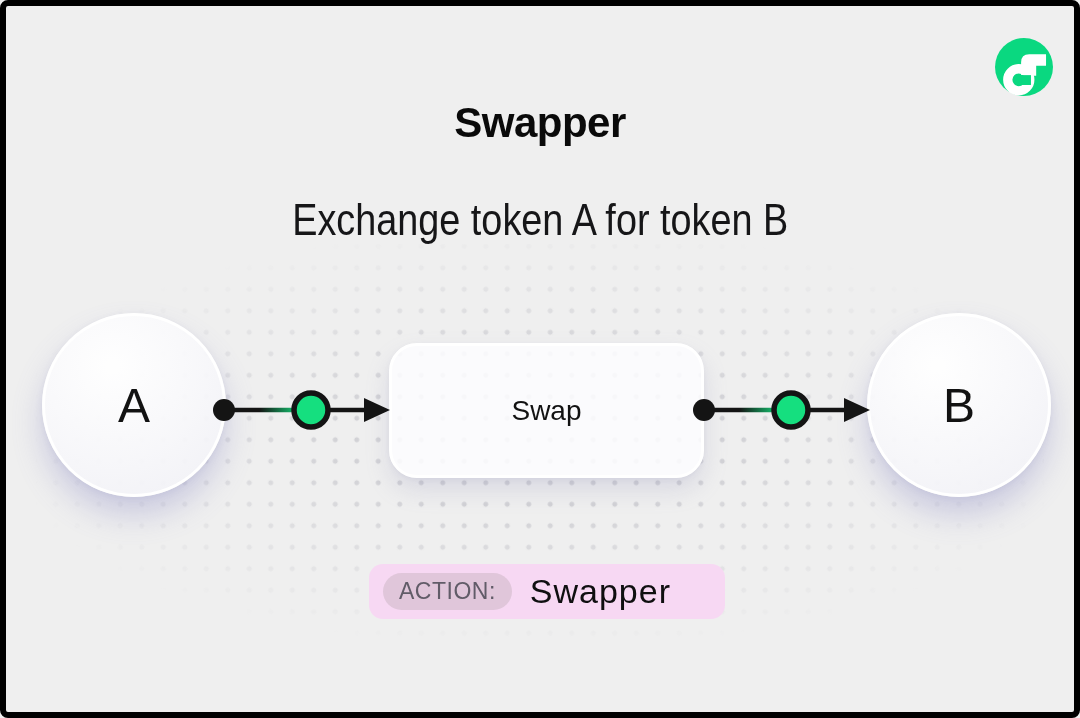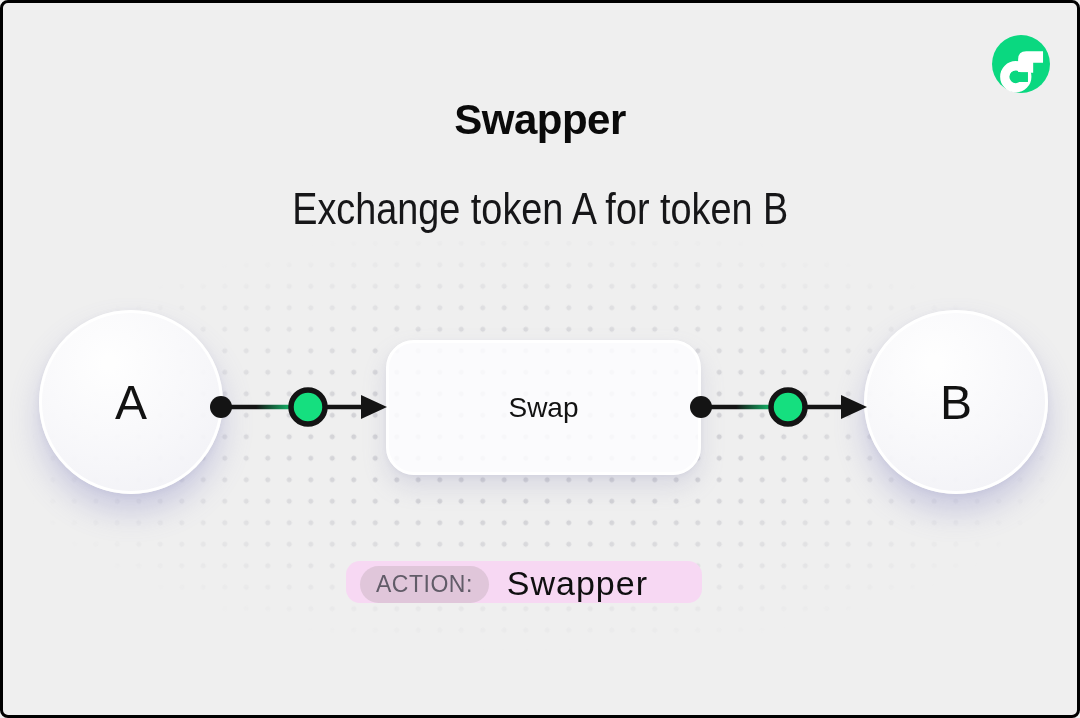--- a/index.html
+++ b/index.html
@@ -6,7 +6,7 @@
   *{box-sizing:border-box;}
   .canvas{
     position:relative;width:1080px;height:718px;background:#efefef;
-    border:3px solid #000000;border-radius:8px;overflow:hidden;
+    border:6px solid #000000;border-radius:8px;overflow:hidden;
     font-family:"Liberation Sans","DejaVu Sans",sans-serif;
   }
   

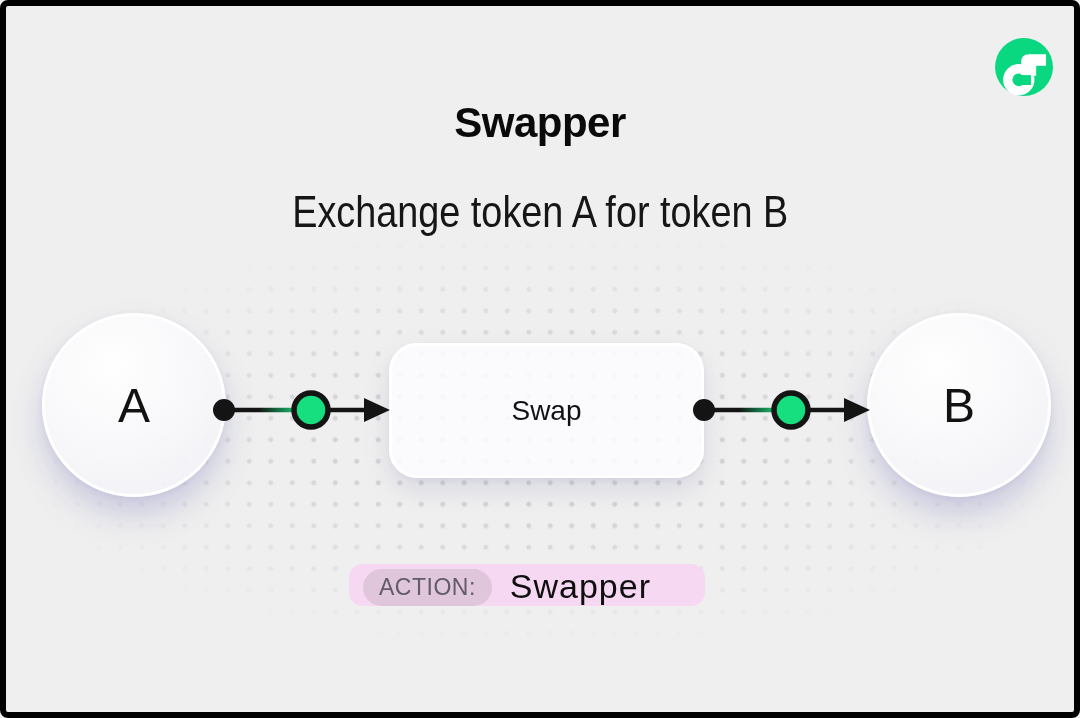--- a/index.html
+++ b/index.html
@@ -23,7 +23,7 @@
     position:absolute;left:0;right:0;top:66px;text-align:center;
     font-size:42px;font-weight:700;letter-spacing:-0.5px;color:#0a0a0a;line-height:1.1;
   }
-  .subtitle{position:absolute;left:0;right:0;top:180px;text-align:center;color:#161618;line-height:1.15;}
+  .subtitle{position:absolute;left:0;right:0;top:188px;text-align:center;color:#161618;line-height:1.15;}
   .subtitle span{display:inline-block;font-size:45px;font-weight:400;transform:scaleX(0.84);transform-origin:center;}
   
   .node{position:absolute;display:flex;align-items:center;justify-content:center;color:#121212;}

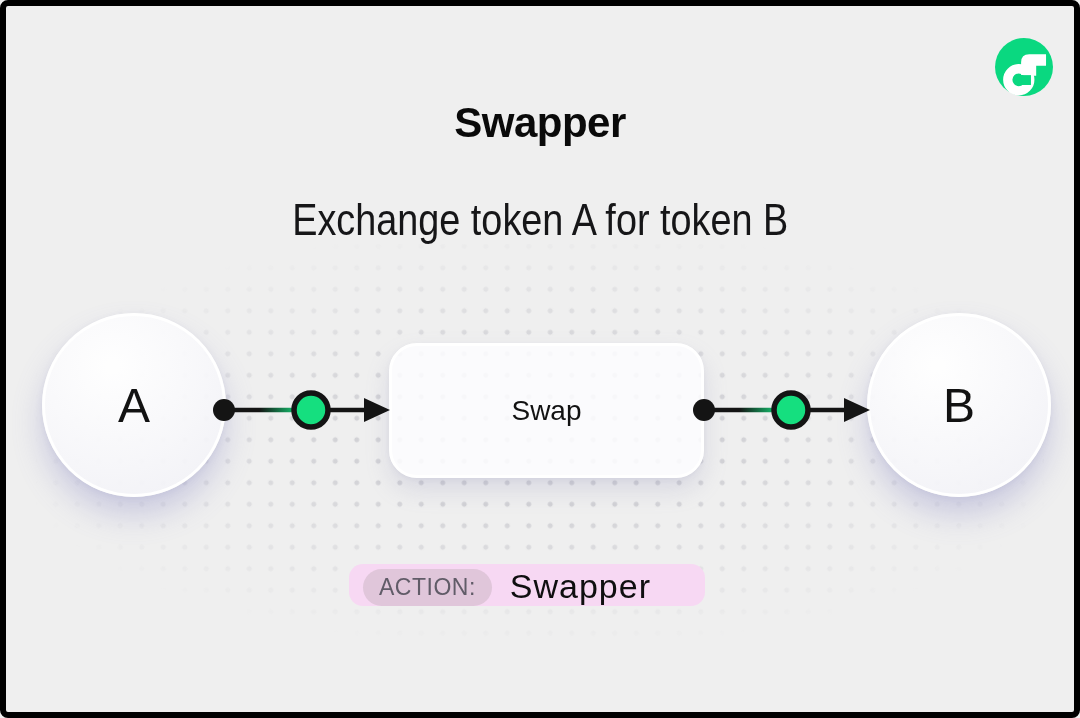--- a/index.html
+++ b/index.html
@@ -45,8 +45,8 @@
   .edges{position:absolute;left:0;top:0;pointer-events:none;}
   
   .badge{
-    position:absolute;left:343px;top:558px;width:356px;height:42px;border-radius:14px;
-    background:#f7d8f3;display:flex;align-items:flex-end;padding-left:14px;
+    position:absolute;left:363px;top:558px;width:356px;height:55px;border-radius:14px;
+    background:#f7d8f3;display:flex;align-items:center;padding-left:14px;
   }
   .badge .pill{
     height:37px;min-width:127px;border-radius:19px;background:#e0c6da;

